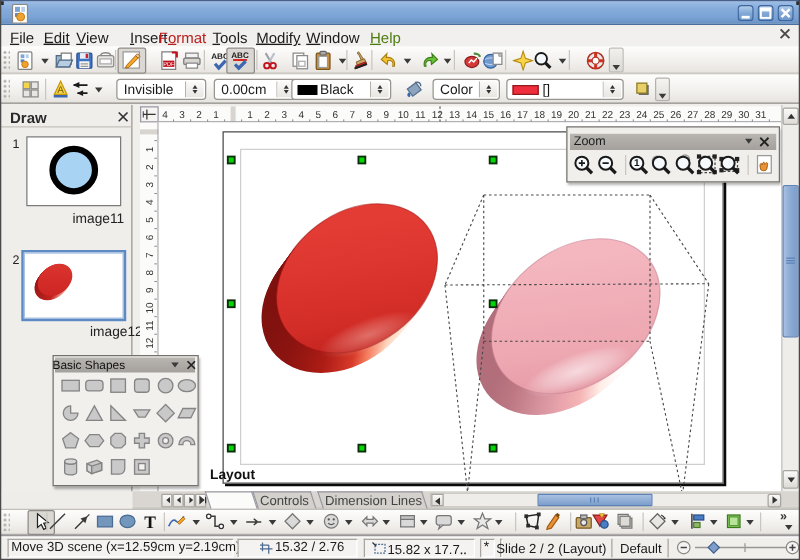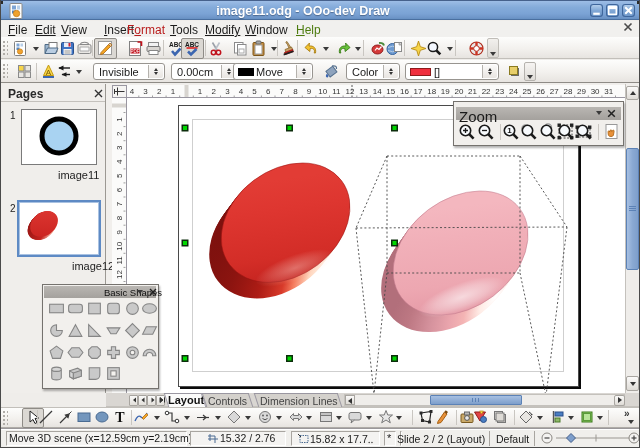--- a/index.html
+++ b/index.html
@@ -27,7 +27,6 @@
    <rect x="3" y="7.5" width="4" height="3" fill="#5585c0"></rect>
    <circle cx="7.5" cy="10.5" r="3.2" fill="#f0a22e" stroke="#c87f1a" stroke-width="0.8"></circle>
  </svg>
- <div class="abs" style="left:0;width:606px;top:3px;text-align:center;color:#fff;font-weight:bold;font-size:12.5px;text-shadow:0 1px 1px rgba(40,60,90,.55);">image11.odg - OOo-dev Draw</div>
 </div>
 <svg class="abs" style="left:590px;top:4px" width="13" height="13" viewBox="0 0 12 12">
       <rect x="0.5" y="0.5" width="11" height="11" rx="2.5" fill="url(#wbg0)" stroke="#3f669c"></rect>

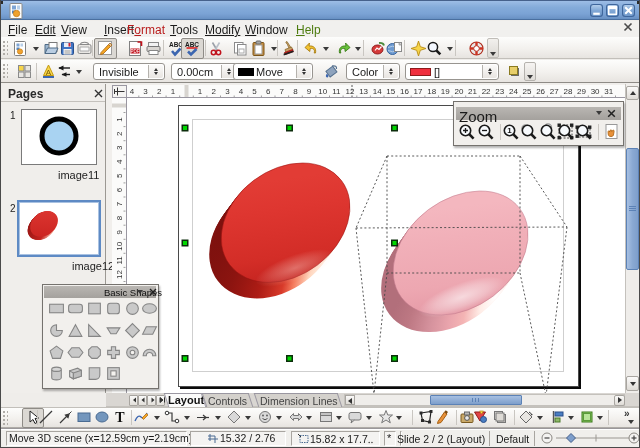--- a/index.html
+++ b/index.html
@@ -225,7 +225,7 @@
     <span class="spin"></span>
   </div>
 <div class="combo" style="left:233px;top:63px;width:80px;">
-    <span class="tx" style="left:22px;">Move</span>
+    <span class="tx" style="left:22px;">Black</span>
     <span class="spin"></span>
     <span style="position:absolute;left:4px;top:3.5px;width:16px;height:8px;background:#000;"></span>
   </div>

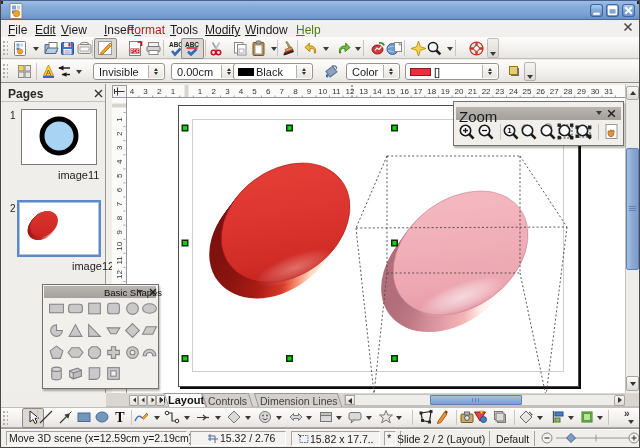--- a/index.html
+++ b/index.html
@@ -251,7 +251,7 @@
 <div class="dd" style="left:527px;top:75px;"></div>
 <div class="abs" style="left:0;top:84px;width:640px;height:309px;background:#f1efec;"></div>
 <div class="abs" style="left:0;top:84px;width:106px;height:309px;background:#f0eeeb;border-right:1px solid #9b9892;border-left:1px solid #c8c5c0;"></div>
-<div class="abs" style="left:8px;top:87px;font-size:12px;font-weight:bold;color:#2a2a2a;">Pages</div>
+<div class="abs" style="left:8px;top:87px;font-size:12px;font-weight:bold;color:#2a2a2a;">Draw</div>
 <svg class="abs" style="left:94px;top:89px" width="9" height="9" viewBox="0 0 9 9">
     <path d="M1 1 L8 8 M8 1 L1 8" stroke="#333" stroke-width="1.4"></path>
   </svg>

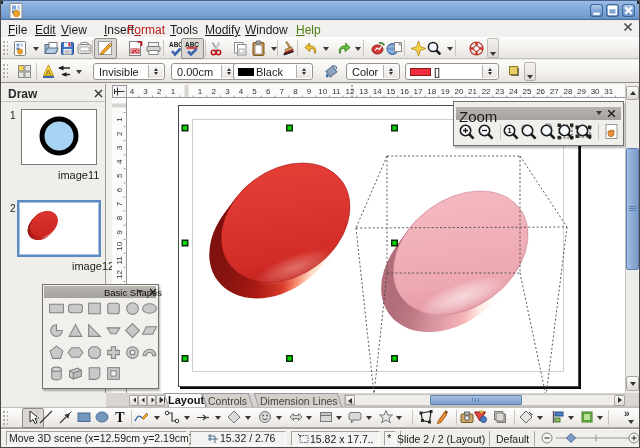--- a/index.html
+++ b/index.html
@@ -525,7 +525,7 @@
 <div class="abs" style="left:630px;top:382px;width:0;height:0;border-left:3px solid transparent;border-right:3px solid transparent;border-top:4px solid #333;"></div>
 <div class="abs" style="left:453px;top:101px;width:171px;height:45px;background:#f1efec;border:1px solid #75726e;box-shadow:1px 2px 2px rgba(0,0,0,.3);"></div>
 <div class="abs" style="left:456px;top:107px;width:165px;height:13px;background:linear-gradient(#b9b6b2,#a4a19d);"></div>
-<div class="abs" style="left:459px;top:107.5px;font-size:15px;color:#1a1a1a;">Zoom</div>
+<div class="abs" style="left:459px;top:107.5px;font-size:10px;color:#1a1a1a;">Zoom</div>
 <div class="dd" style="left:596px;top:111px;"></div>
 <svg class="abs" style="left:607px;top:109px" width="9" height="9" viewBox="0 0 9 9">
     <path d="M1.2 1.2 L7.8 7.8 M7.8 1.2 L1.2 7.8" stroke="#222" stroke-width="1.5"></path>

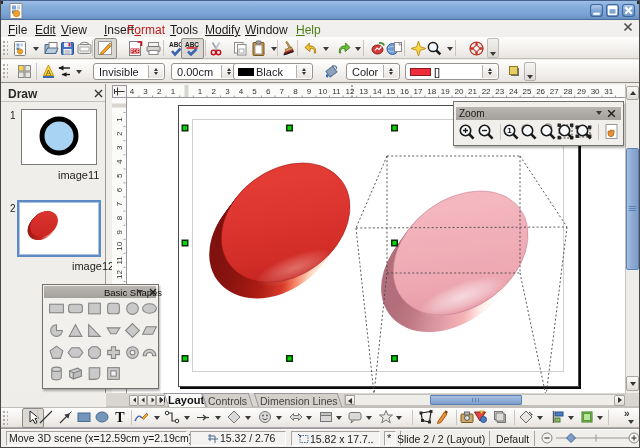--- a/index.html
+++ b/index.html
@@ -581,7 +581,7 @@
   </svg>
 <div class="abs" style="left:41.5px;top:283.5px;width:117px;height:105px;background:#f2f0ed;border:1px solid #75726e;box-shadow:1px 2px 2px rgba(0,0,0,.3);"></div>
 <div class="abs" style="left:44px;top:286px;width:112px;height:11.5px;background:linear-gradient(#b9b6b2,#a4a19d);"></div>
-<div class="abs" style="left:56px;top:286.5px;font-size:9.5px;color:#111;padding-left:48px;">Basic Shapes</div>
+<div class="abs" style="left:42px;top:286.5px;font-size:9.5px;color:#111;">Basic Shapes</div>
 <div class="dd" style="left:137px;top:289.5px;"></div>
 <svg class="abs" style="left:149px;top:288px" width="8" height="8" viewBox="0 0 8 8">
     <path d="M1 1 L7 7 M7 1 L1 7" stroke="#222" stroke-width="1.4"></path>

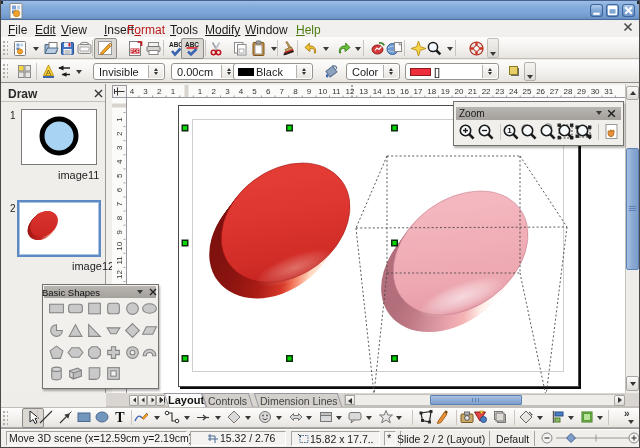--- a/index.html
+++ b/index.html
@@ -669,7 +669,7 @@
     <path d="M31 3.5 L34 6 L31 8.5 Z M35.5 3.5 v5" fill="#333" stroke="#333"></path>
   </svg>
 <div class="abs" style="left:166px;top:393px;width:38px;height:14px;background:#fbfbfa;border:1px solid #9a97a1;border-bottom:none;transform:skewX(18deg);"></div>
-<div class="abs" style="left:168px;top:394px;font-size:11px;font-weight:bold;color:#111;">Layout</div>
+<div class="abs" style="left:168px;top:374px;font-size:11px;font-weight:bold;color:#111;">Layout</div>
 <div class="abs" style="left:204px;top:393px;width:47px;height:14px;background:#d4d1cc;border:1px solid #9a97a1;border-bottom:none;transform:skewX(18deg);"></div>
 <div class="abs" style="left:208px;top:394.5px;font-size:10.5px;color:#444;">Controls</div>
 <div class="abs" style="left:256px;top:393px;width:84px;height:14px;background:#d4d1cc;border:1px solid #9a97a1;border-bottom:none;transform:skewX(18deg);"></div>

